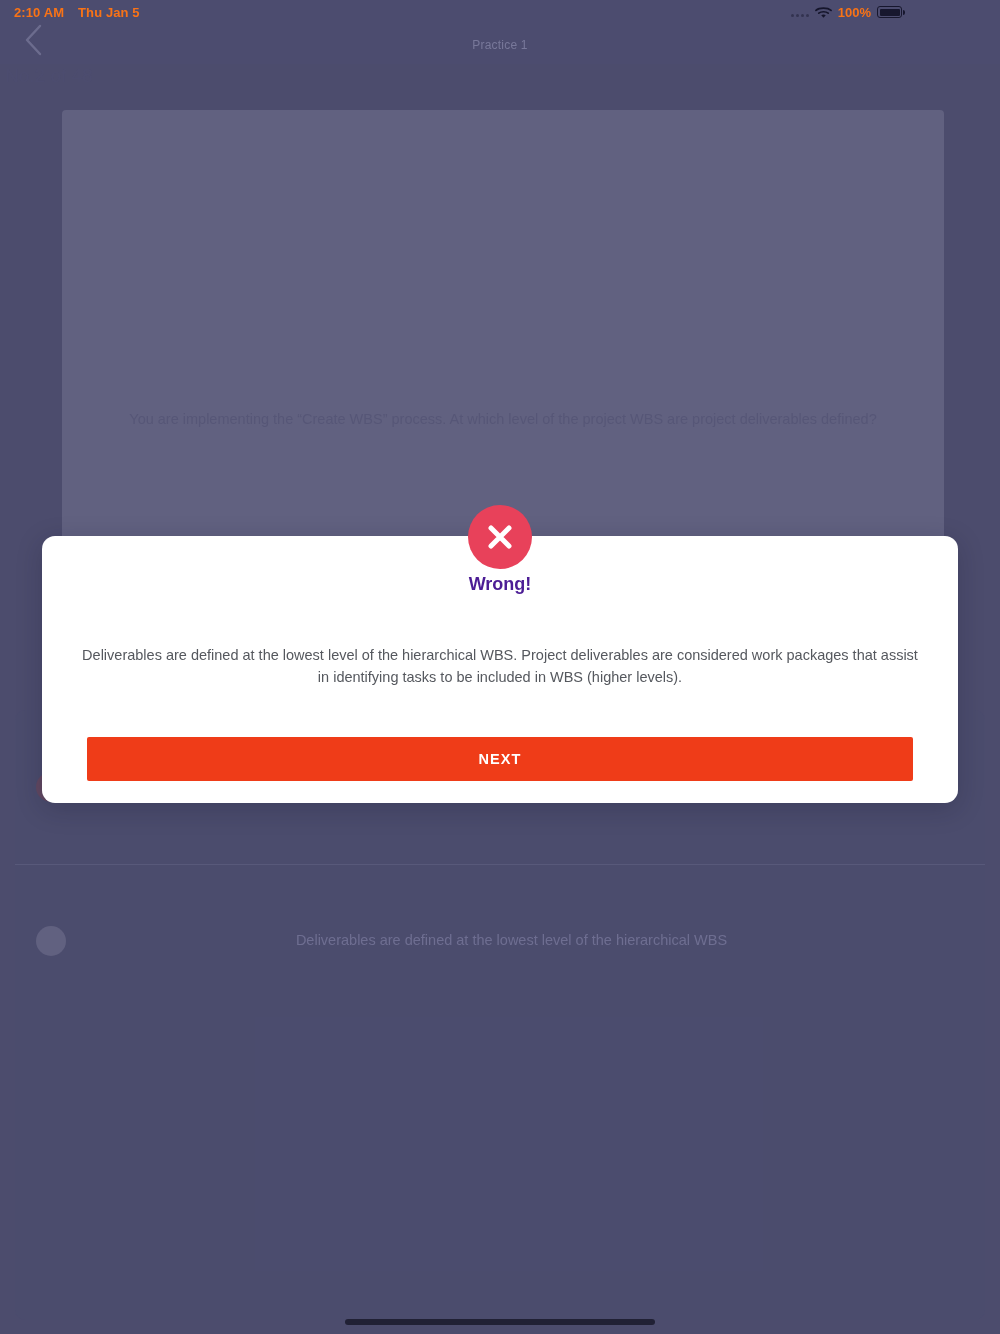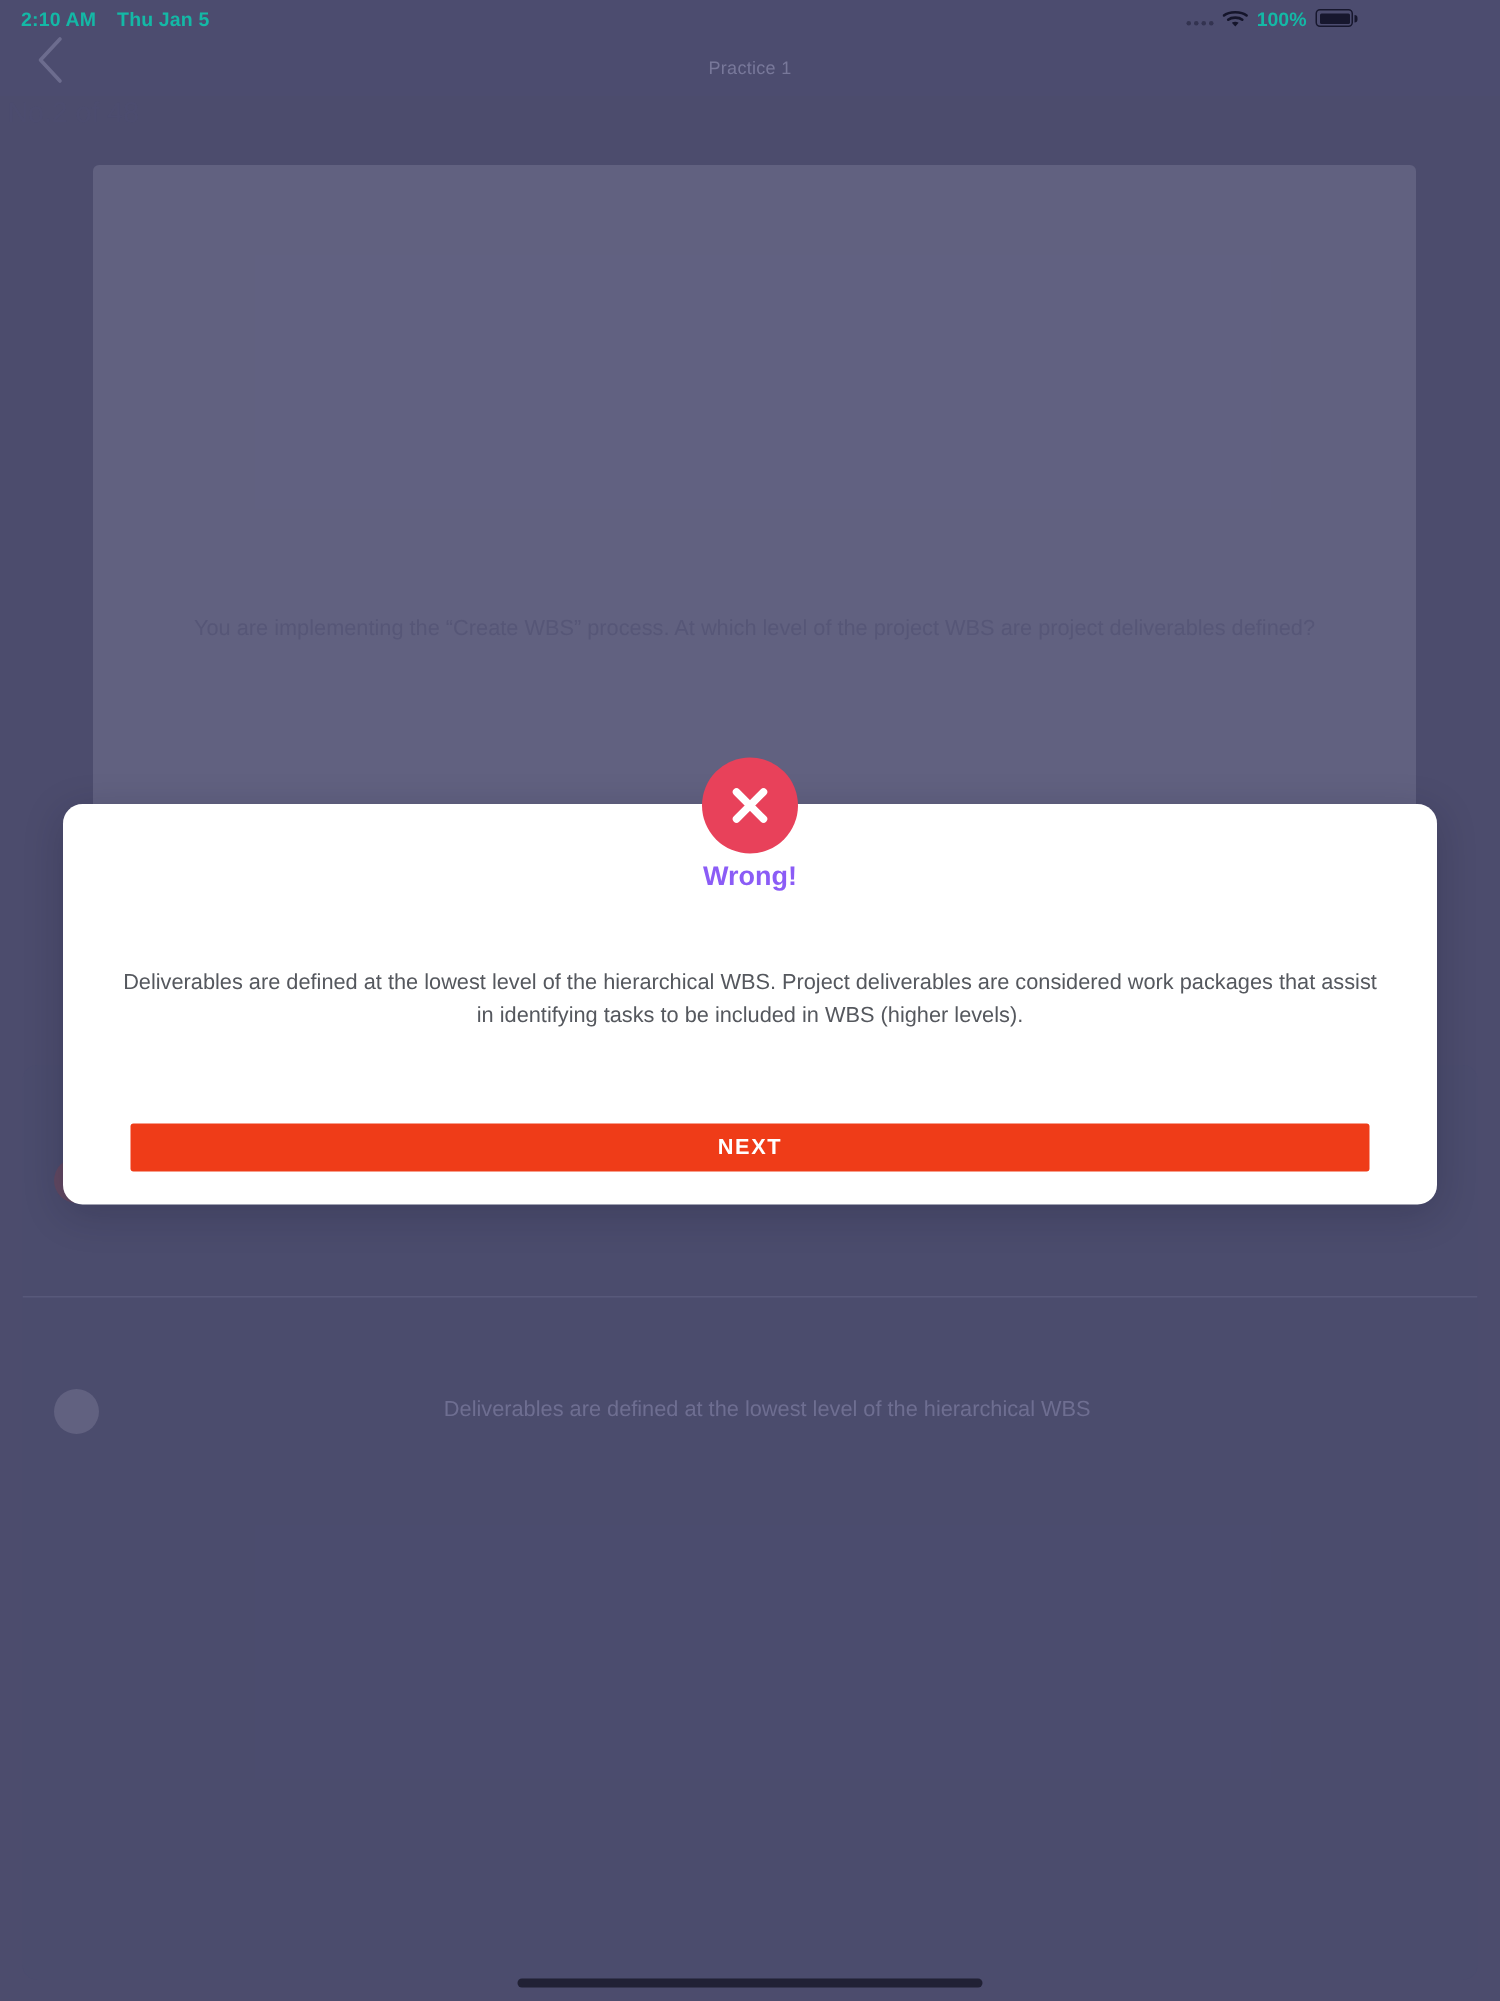--- a/index.html
+++ b/index.html
@@ -30,7 +30,7 @@
     display: flex;
     align-items: center;
     padding: 0 14px;
-    color: #14b8a6;
+    color: #f97316;
     font-size: 13px;
     font-weight: 600;
     z-index: 60;

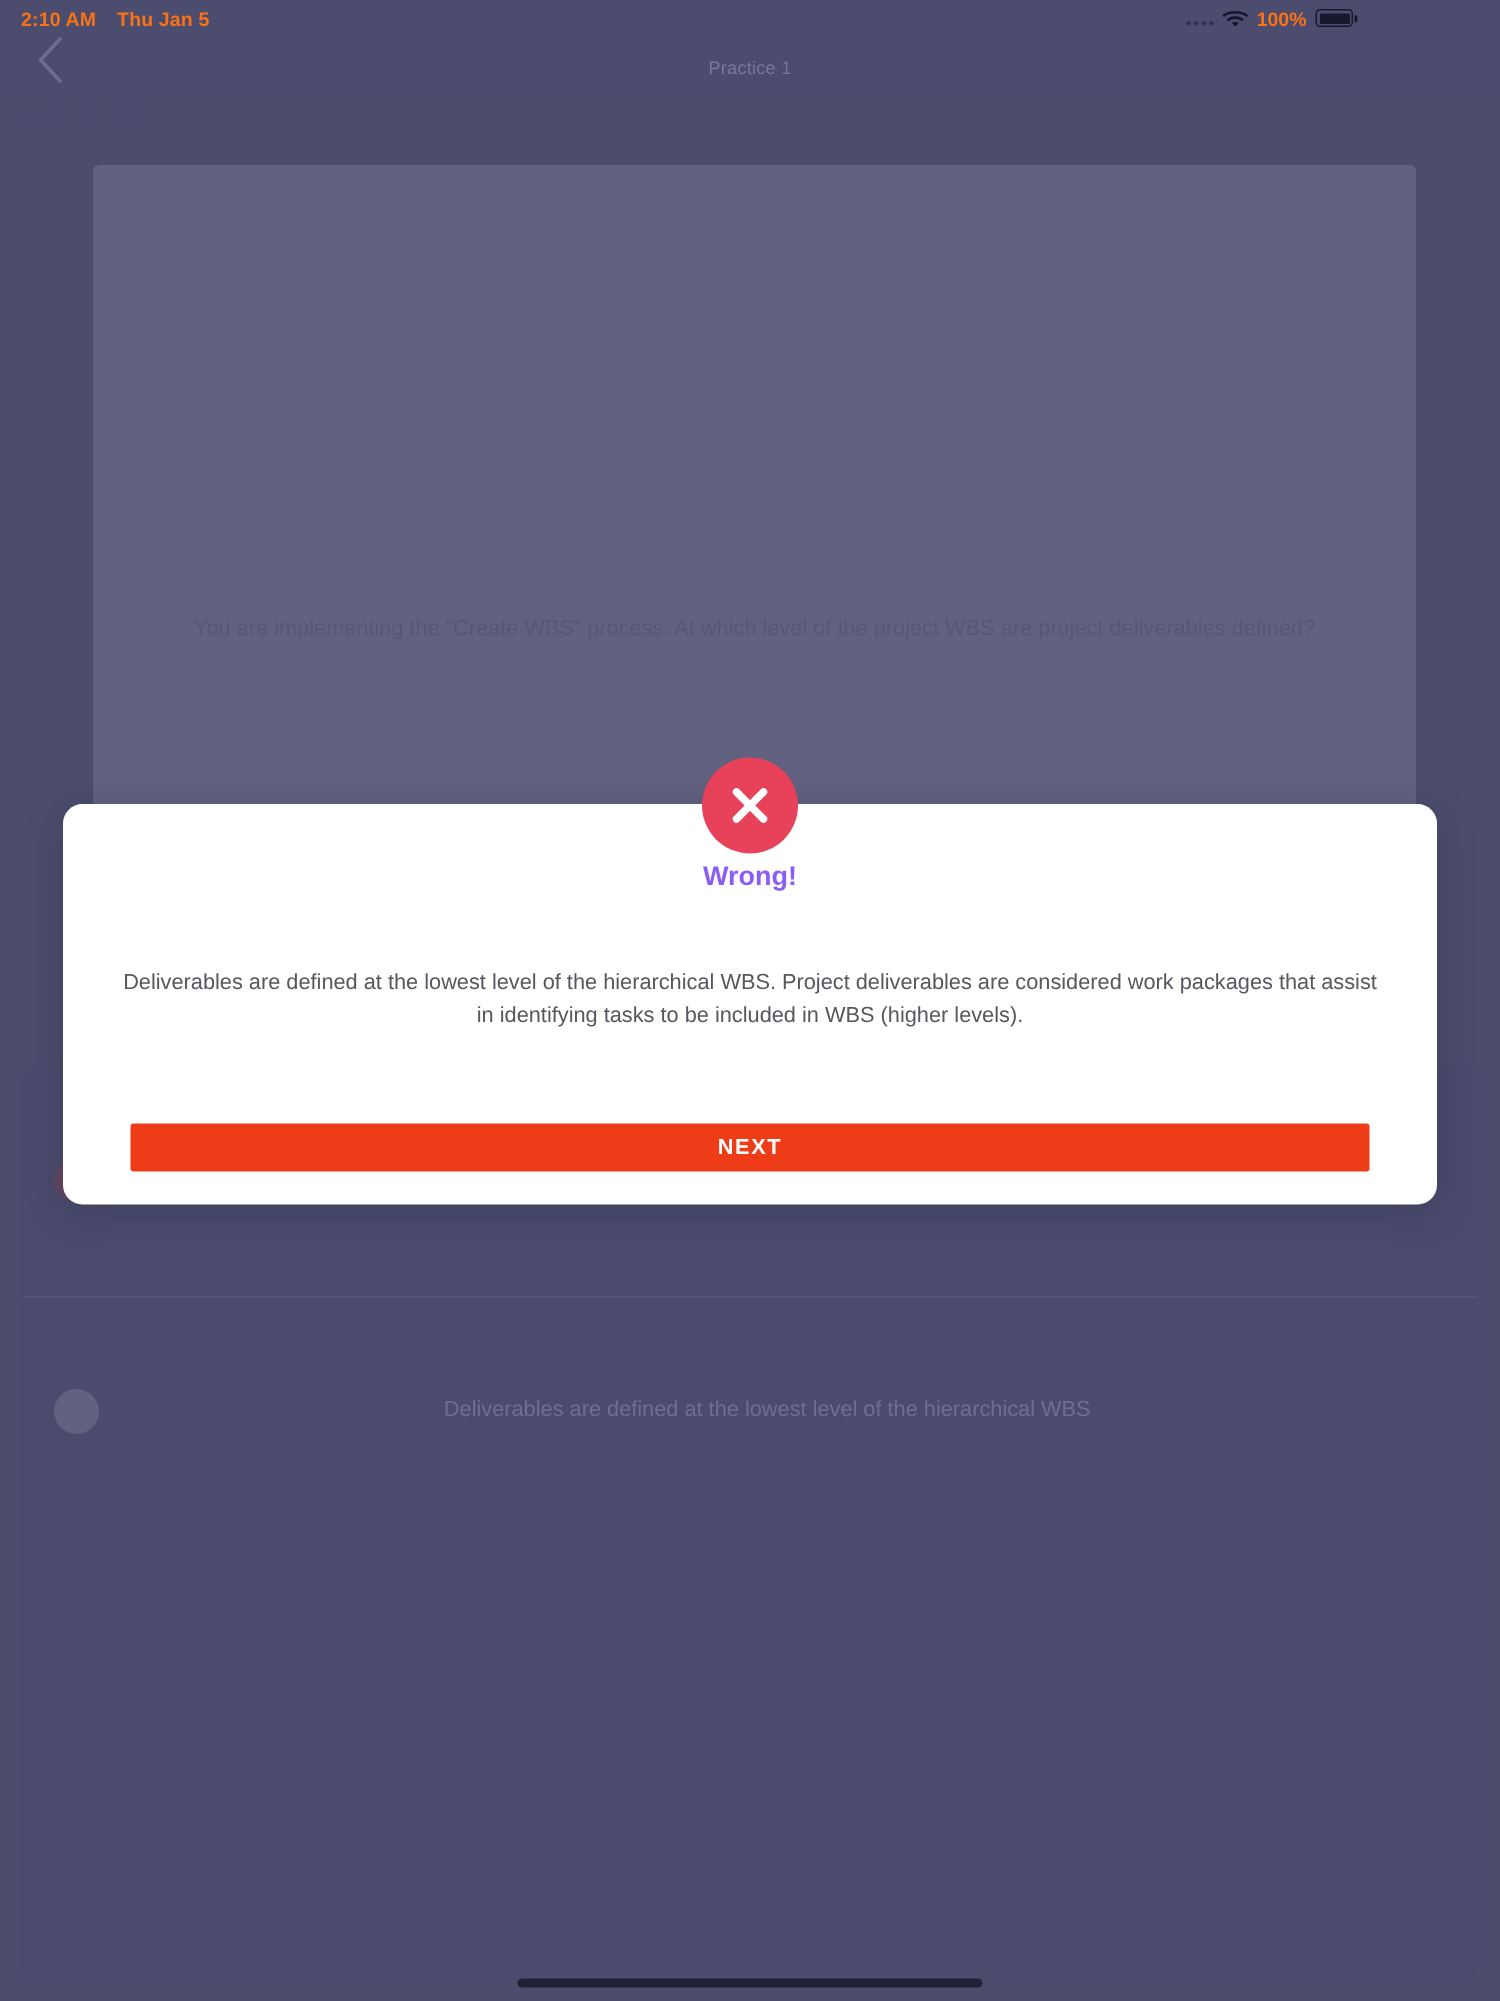--- a/index.html
+++ b/index.html
@@ -223,7 +223,7 @@
     text-align: center;
     font-size: 18px;
     font-weight: bold;
-    color: #8b5cf6;
+    color: #4c1d95;
   }
 
   #result-explanation {

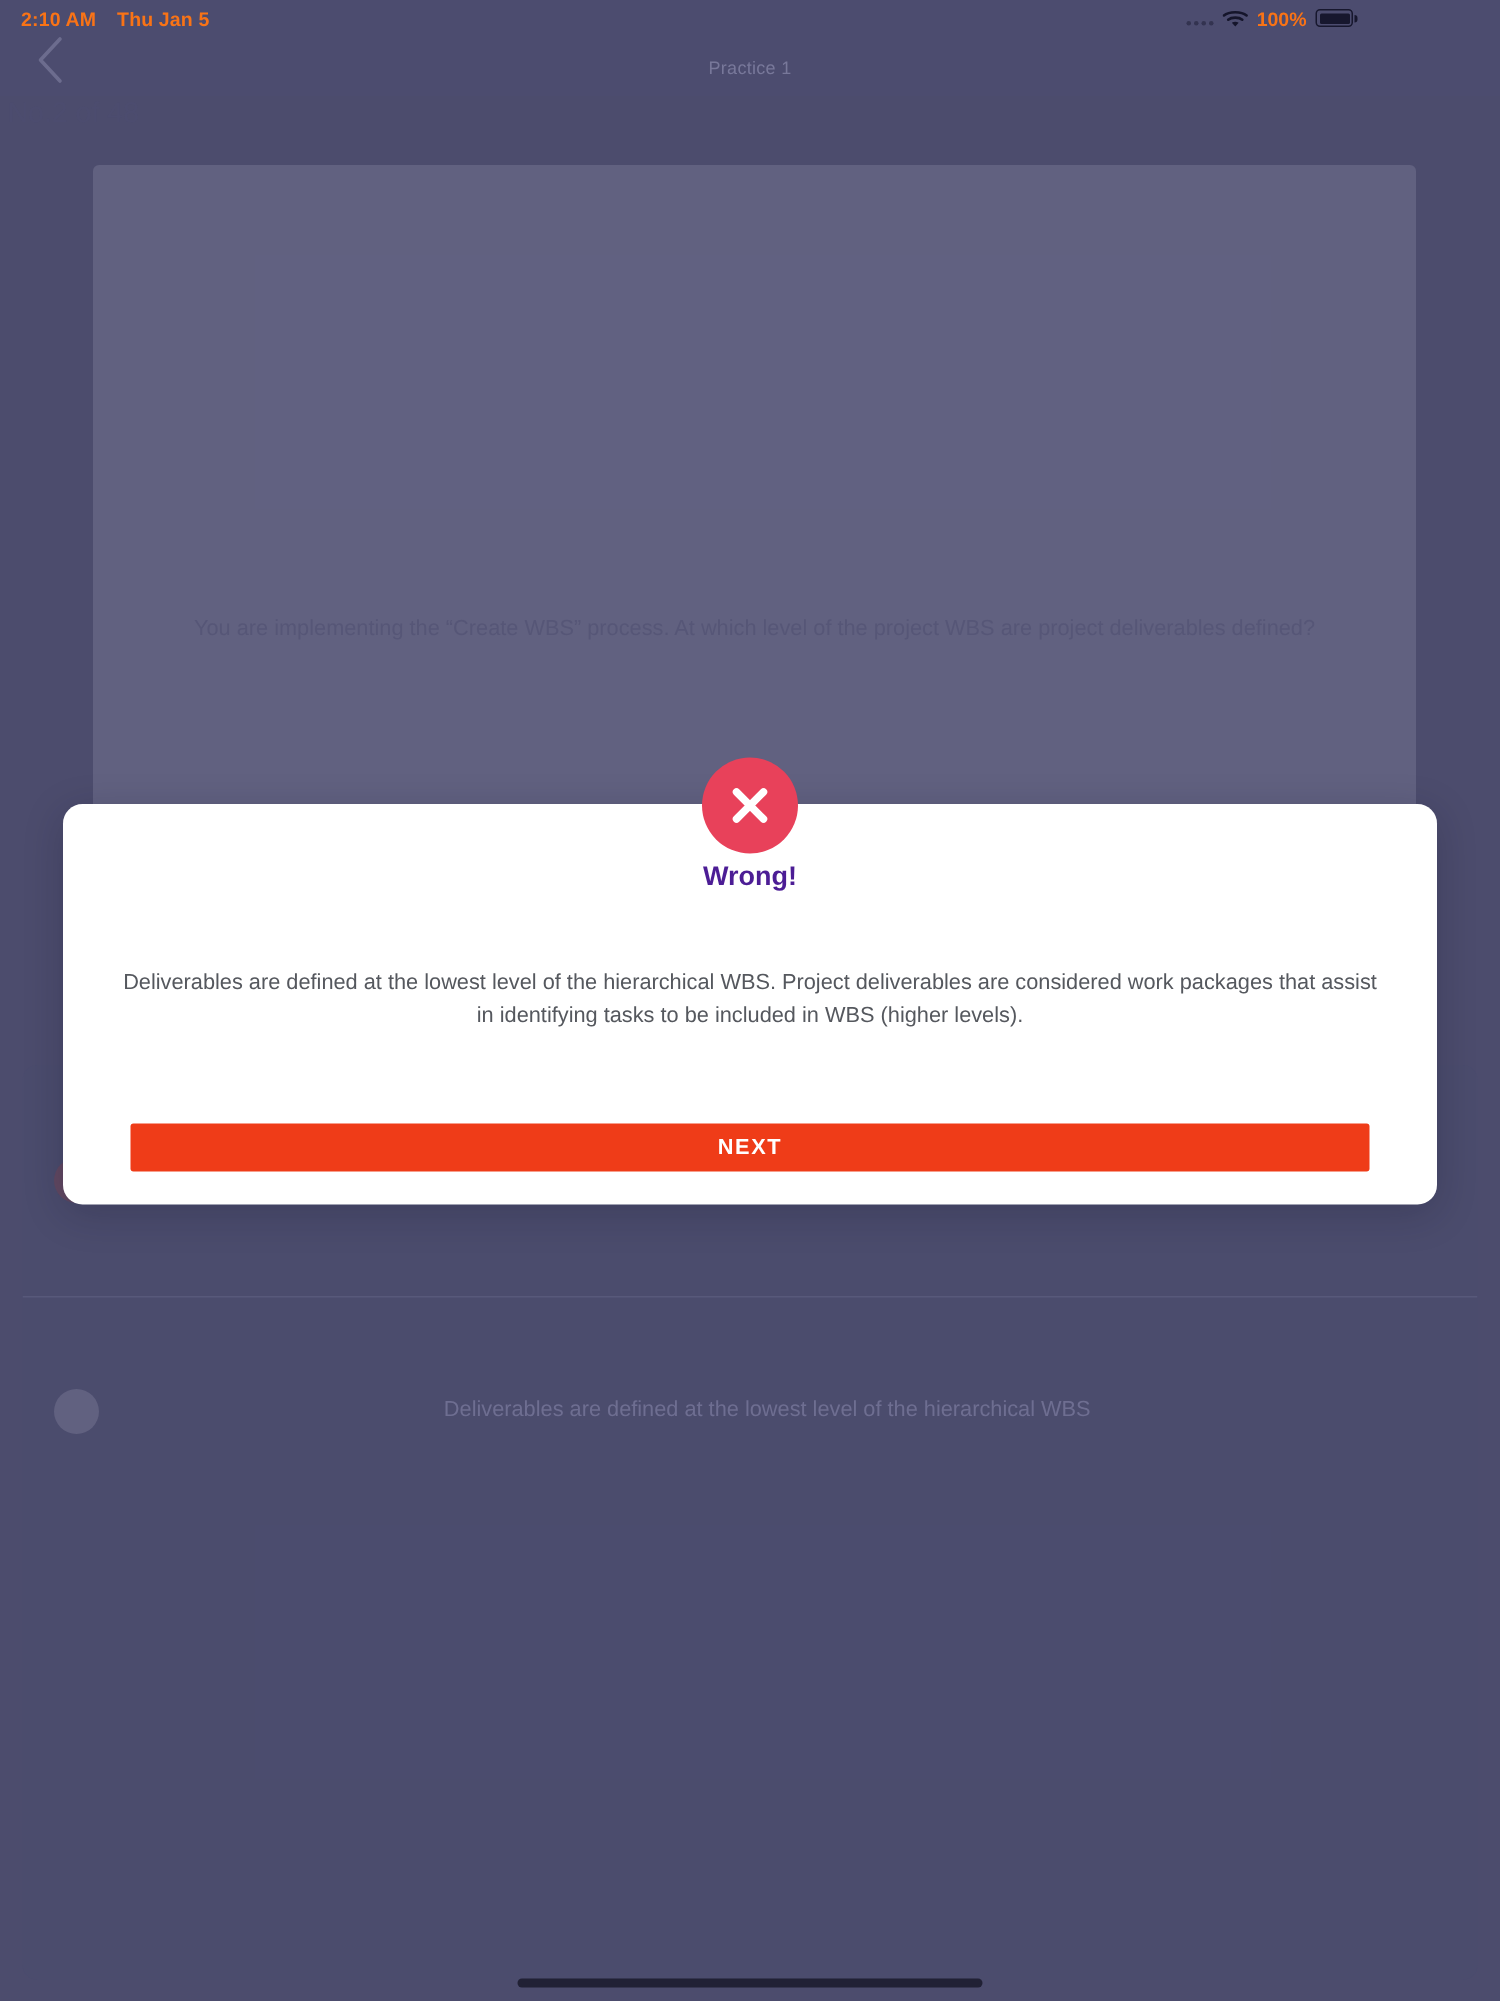--- a/index.html
+++ b/index.html
@@ -240,7 +240,7 @@
     position: absolute;
     left: 45px; bottom: 22px;
     width: 826px;
-    height: 32px;
+    height: 44px;
     background: #ef3c18;
     border: none;
     border-radius: 2px;

